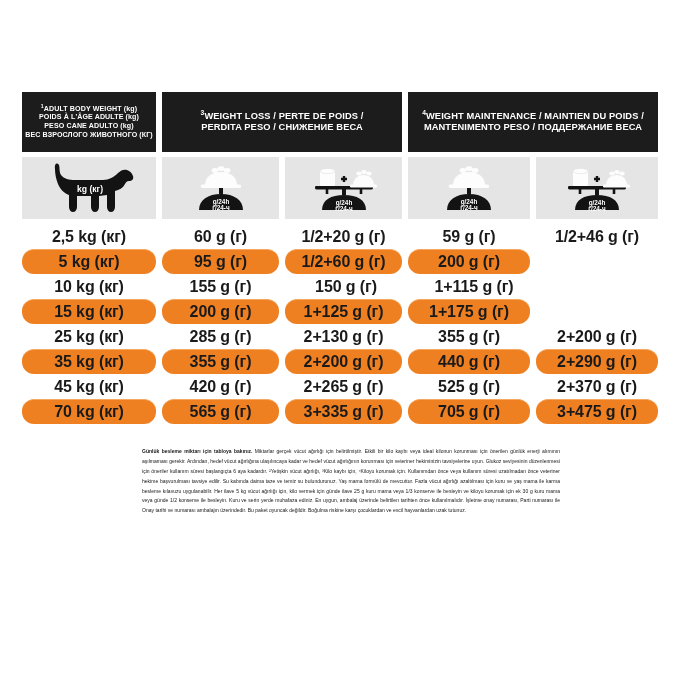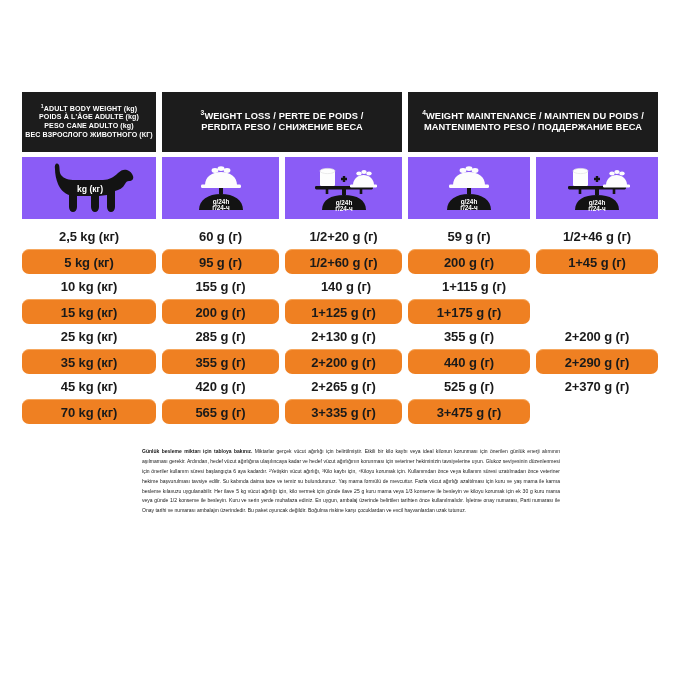--- a/index.html
+++ b/index.html
@@ -75,7 +75,7 @@
     margin-top: 5px;
   }
   .icon-cell {
-    background: #8b5cf6;
+    background: #e5e5e5;
     position: relative;
     overflow: hidden;
   }

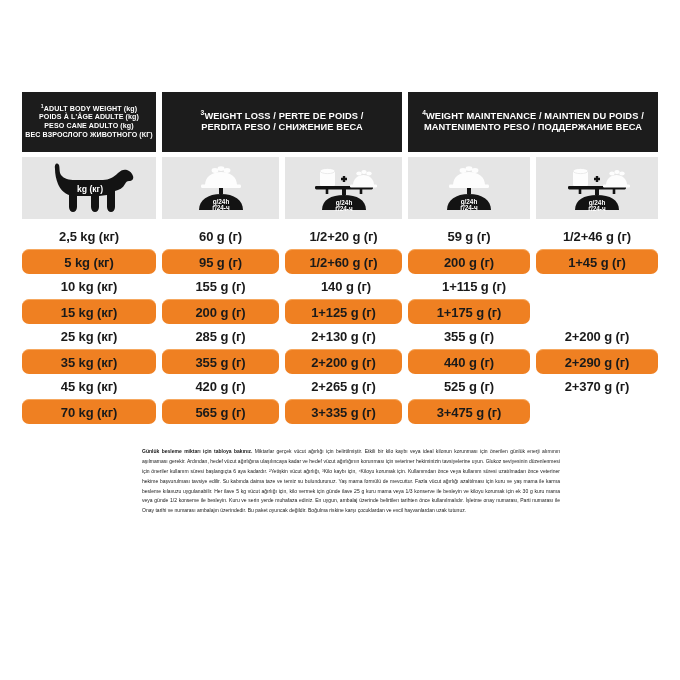--- a/index.html
+++ b/index.html
@@ -104,7 +104,7 @@
     display: flex;
     align-items: center;
     justify-content: center;
-    font-size: 13px;
+    font-size: 16px;
     font-weight: bold;
     letter-spacing: -0.1px;
     box-sizing: border-box;

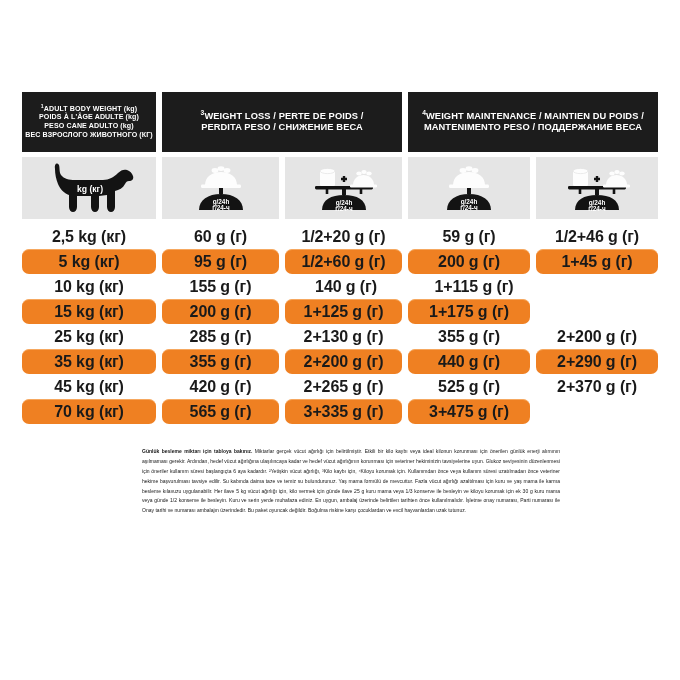--- a/index.html
+++ b/index.html
@@ -118,7 +118,7 @@
   .row.shaded .cell {
     background: #ef8022;
     border-top: 1px solid #f6a860;
-    border-radius: 7px;
+    border-radius: 12px;
     color: #1a1a1a;
   }
   .row.plain .cell {

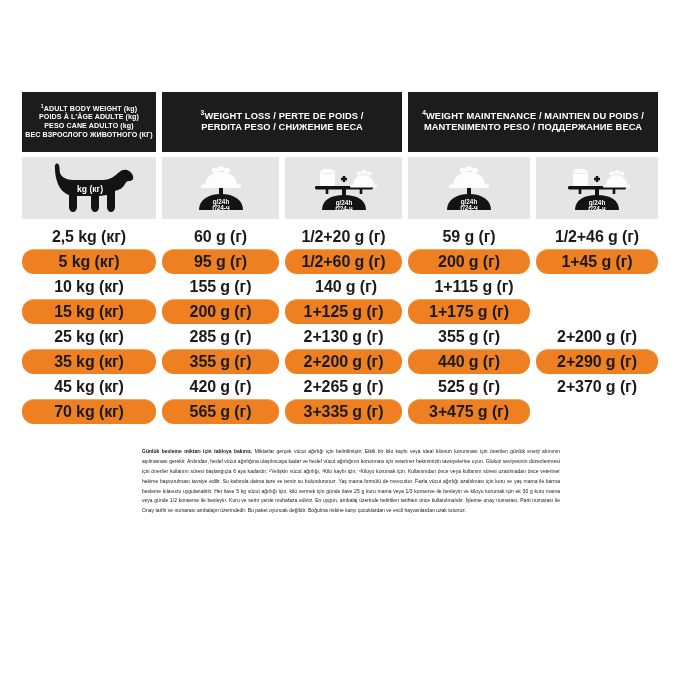--- a/index.html
+++ b/index.html
@@ -272,7 +272,6 @@
           <div class="cell c-a">95 g (г)</div>
           <div class="cell c-b">1/2+60 g (г)</div>
           <div class="cell c-c">200 g (г)</div>
-          <div class="cell c-d">1+45 g (г)</div>
         </div>
         <div class="row plain">
           <div class="cell c-w">10 kg (кг)</div>

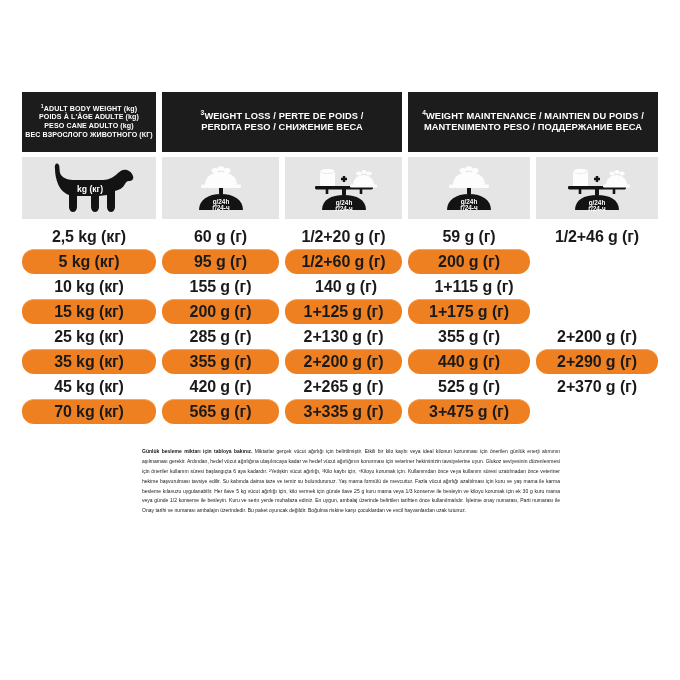--- a/index.html
+++ b/index.html
@@ -276,7 +276,7 @@
         <div class="row plain">
           <div class="cell c-w">10 kg (кг)</div>
           <div class="cell c-a">155 g (г)</div>
-          <div class="cell c-c">140 g (г)</div>
+          <div class="cell c-c">150 g (г)</div>
           <div class="cell c-d">1+115 g (г)</div>
         </div>
         <div class="row shaded">

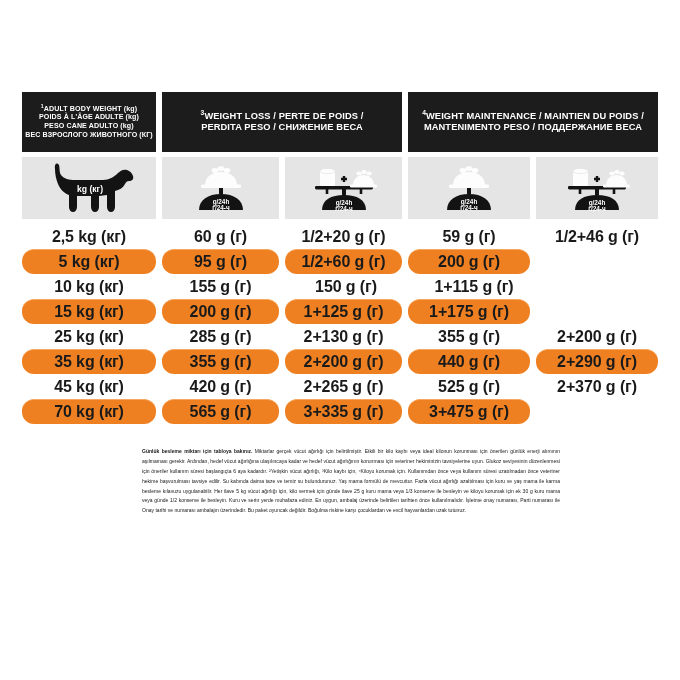--- a/index.html
+++ b/index.html
@@ -310,6 +310,7 @@
           <div class="cell c-w">70 kg (кг)</div>
           <div class="cell c-a">565 g (г)</div>
           <div class="cell c-b">3+335 g (г)</div>
+          <div class="cell c-c">705 g (г)</div>
           <div class="cell c-d">3+475 g (г)</div>
         </div>
       </div>

